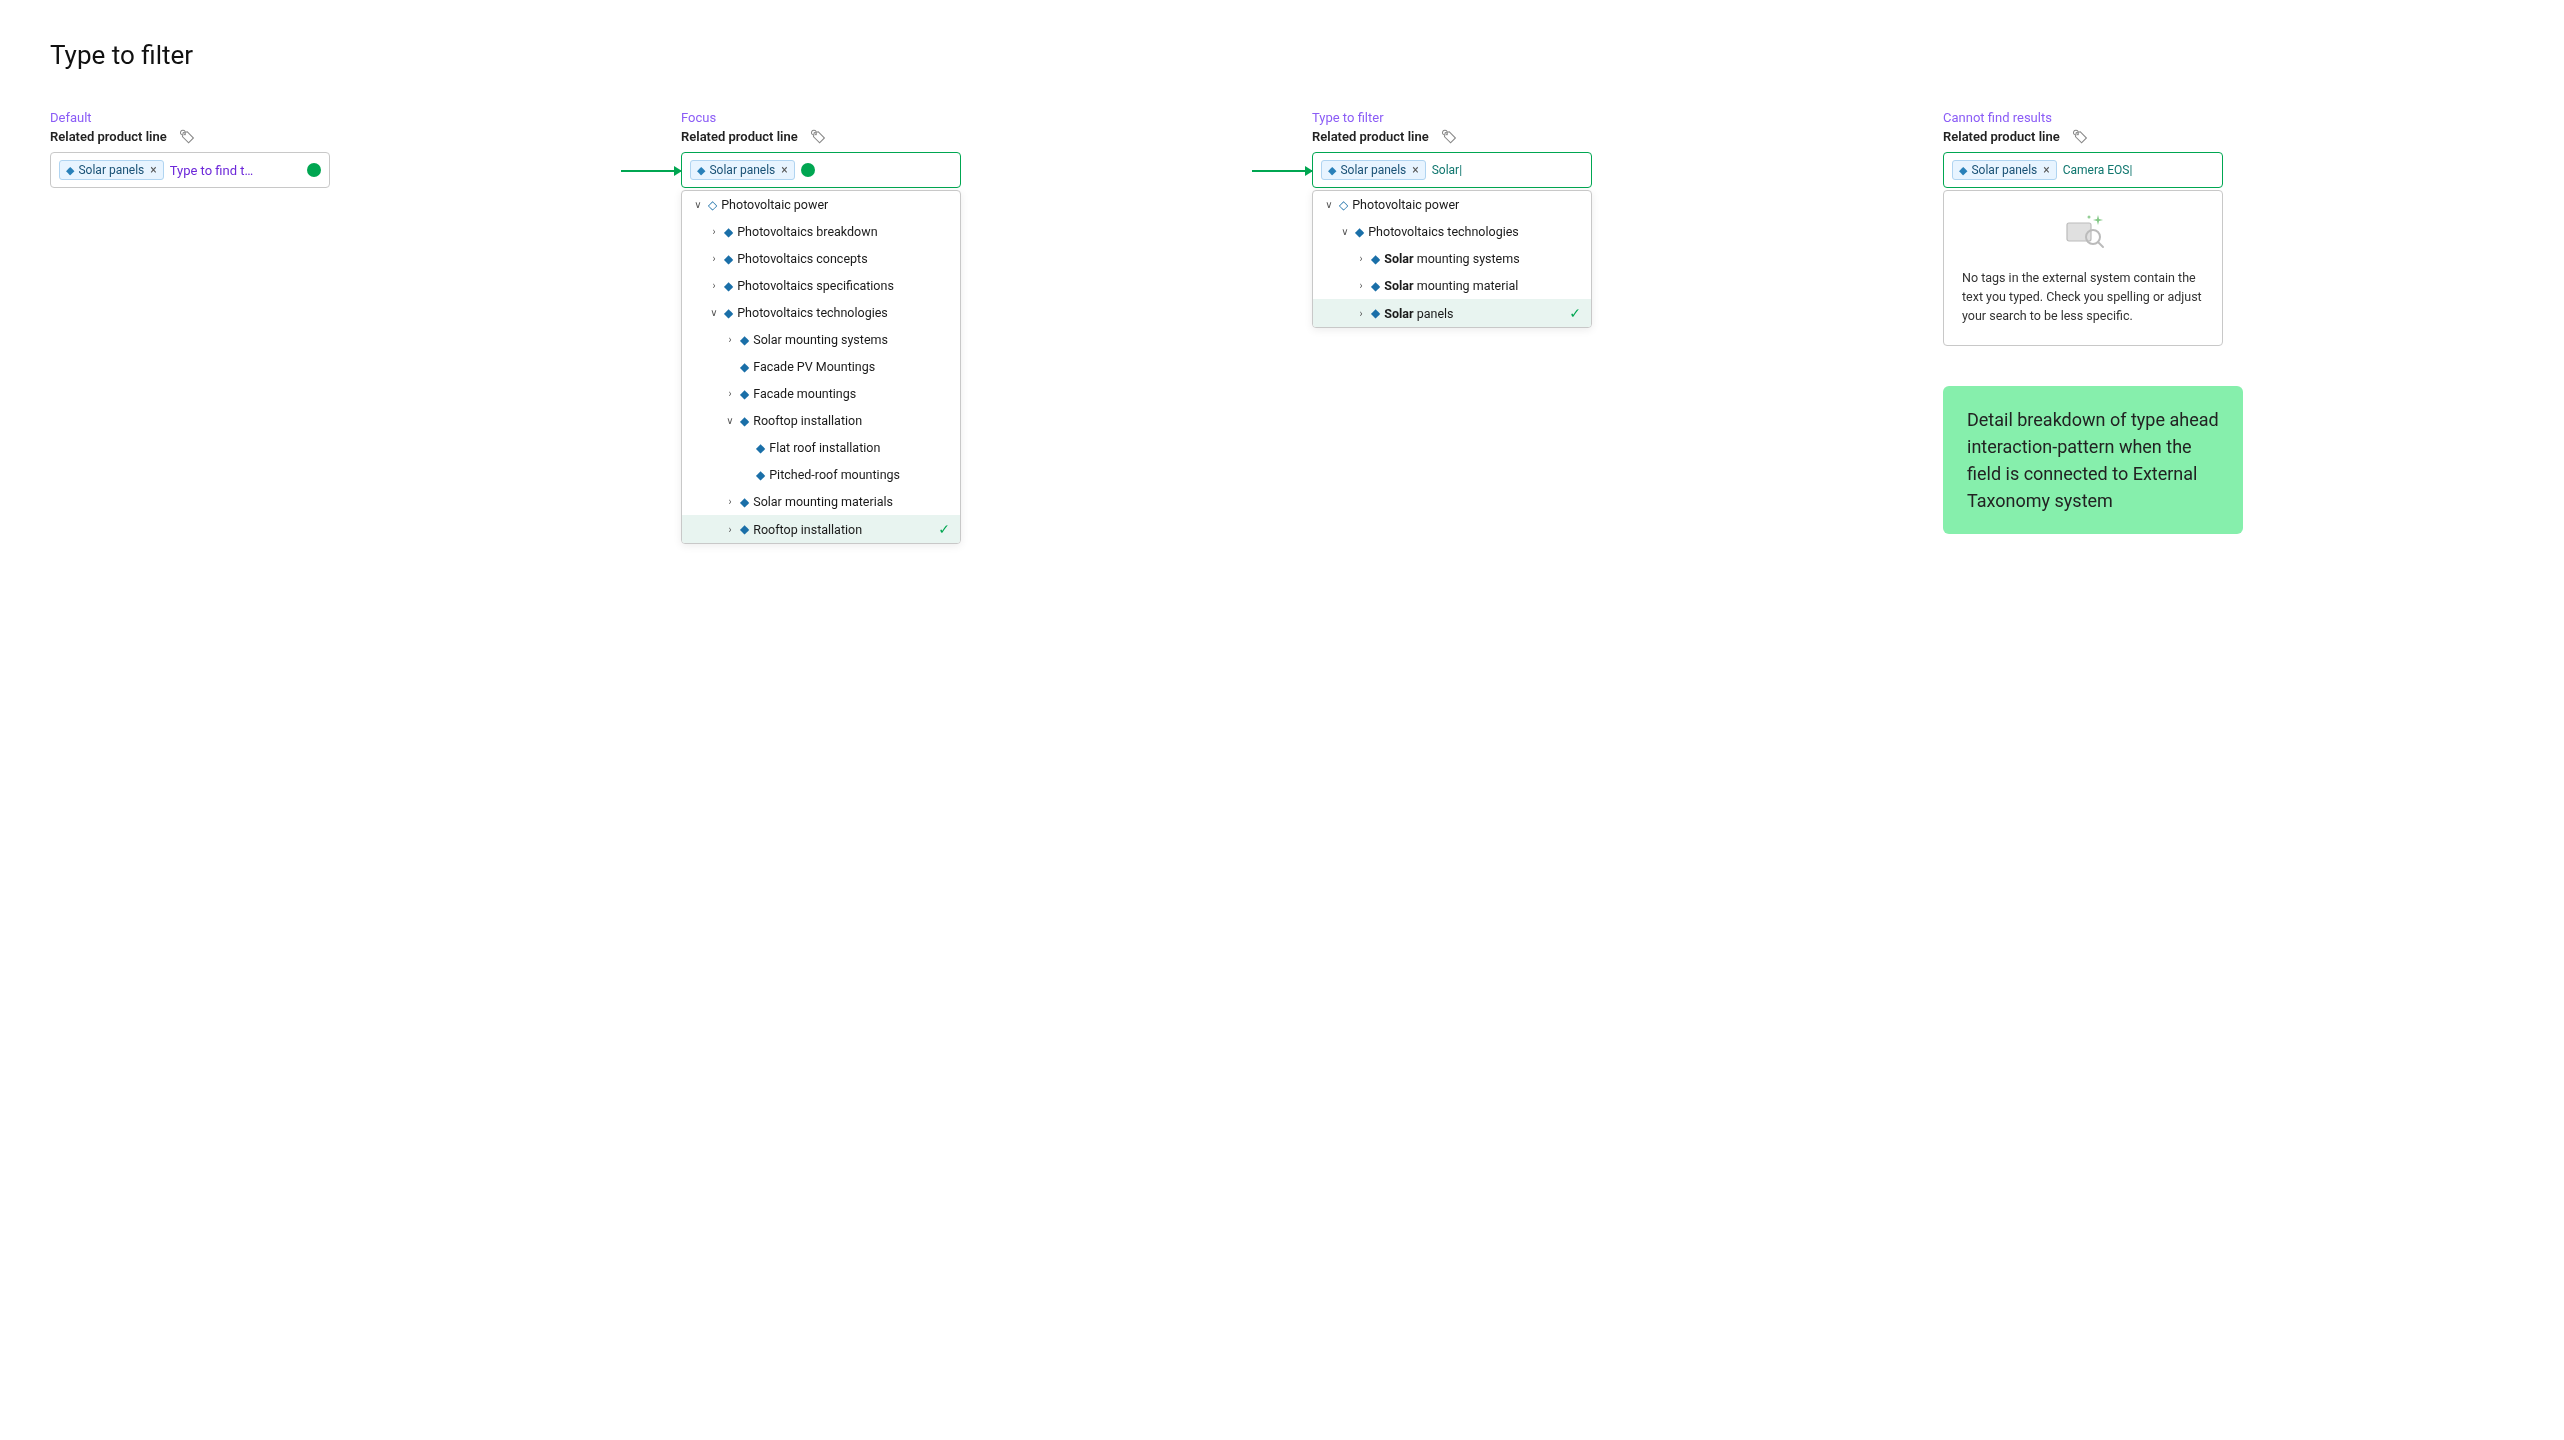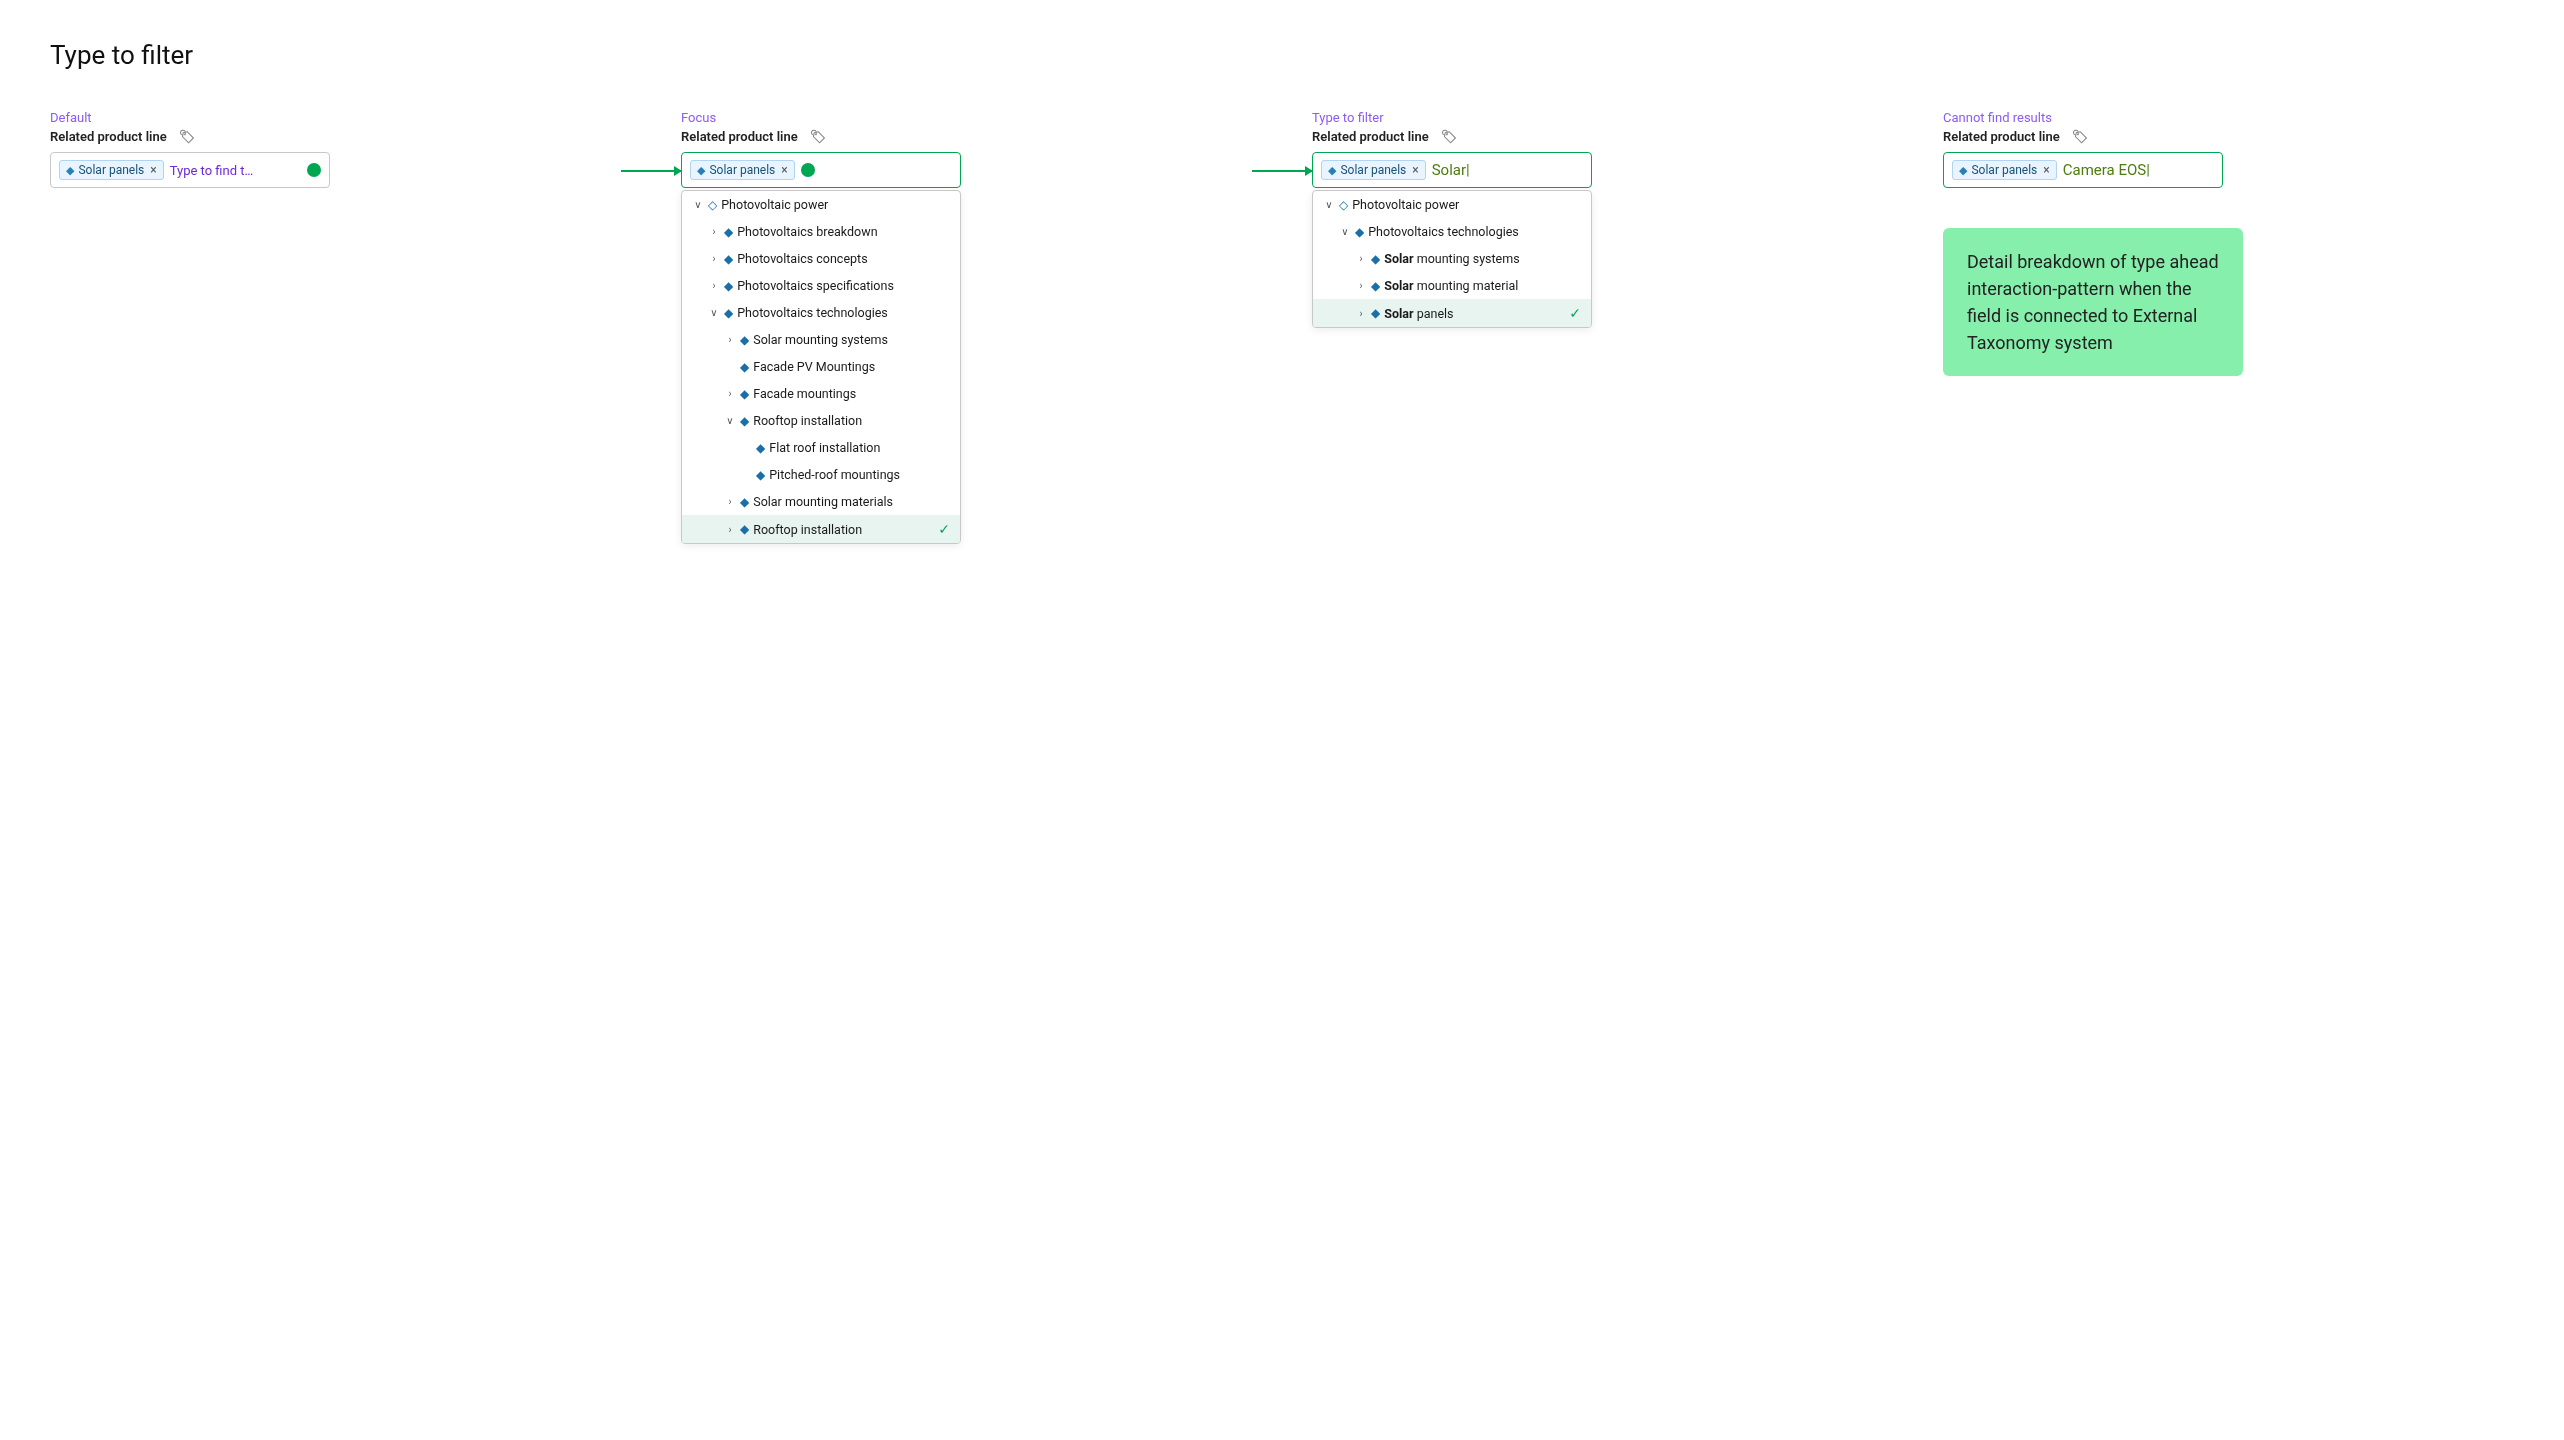--- a/index.html
+++ b/index.html
@@ -78,8 +78,8 @@
       flex: 1;
     }
     .tag-input-cursor {
-      color: #4d7c0f;
-      font-size: 15px;
+      color: #0f766e;
+      font-size: 12px;
       flex: 1;
     }
     

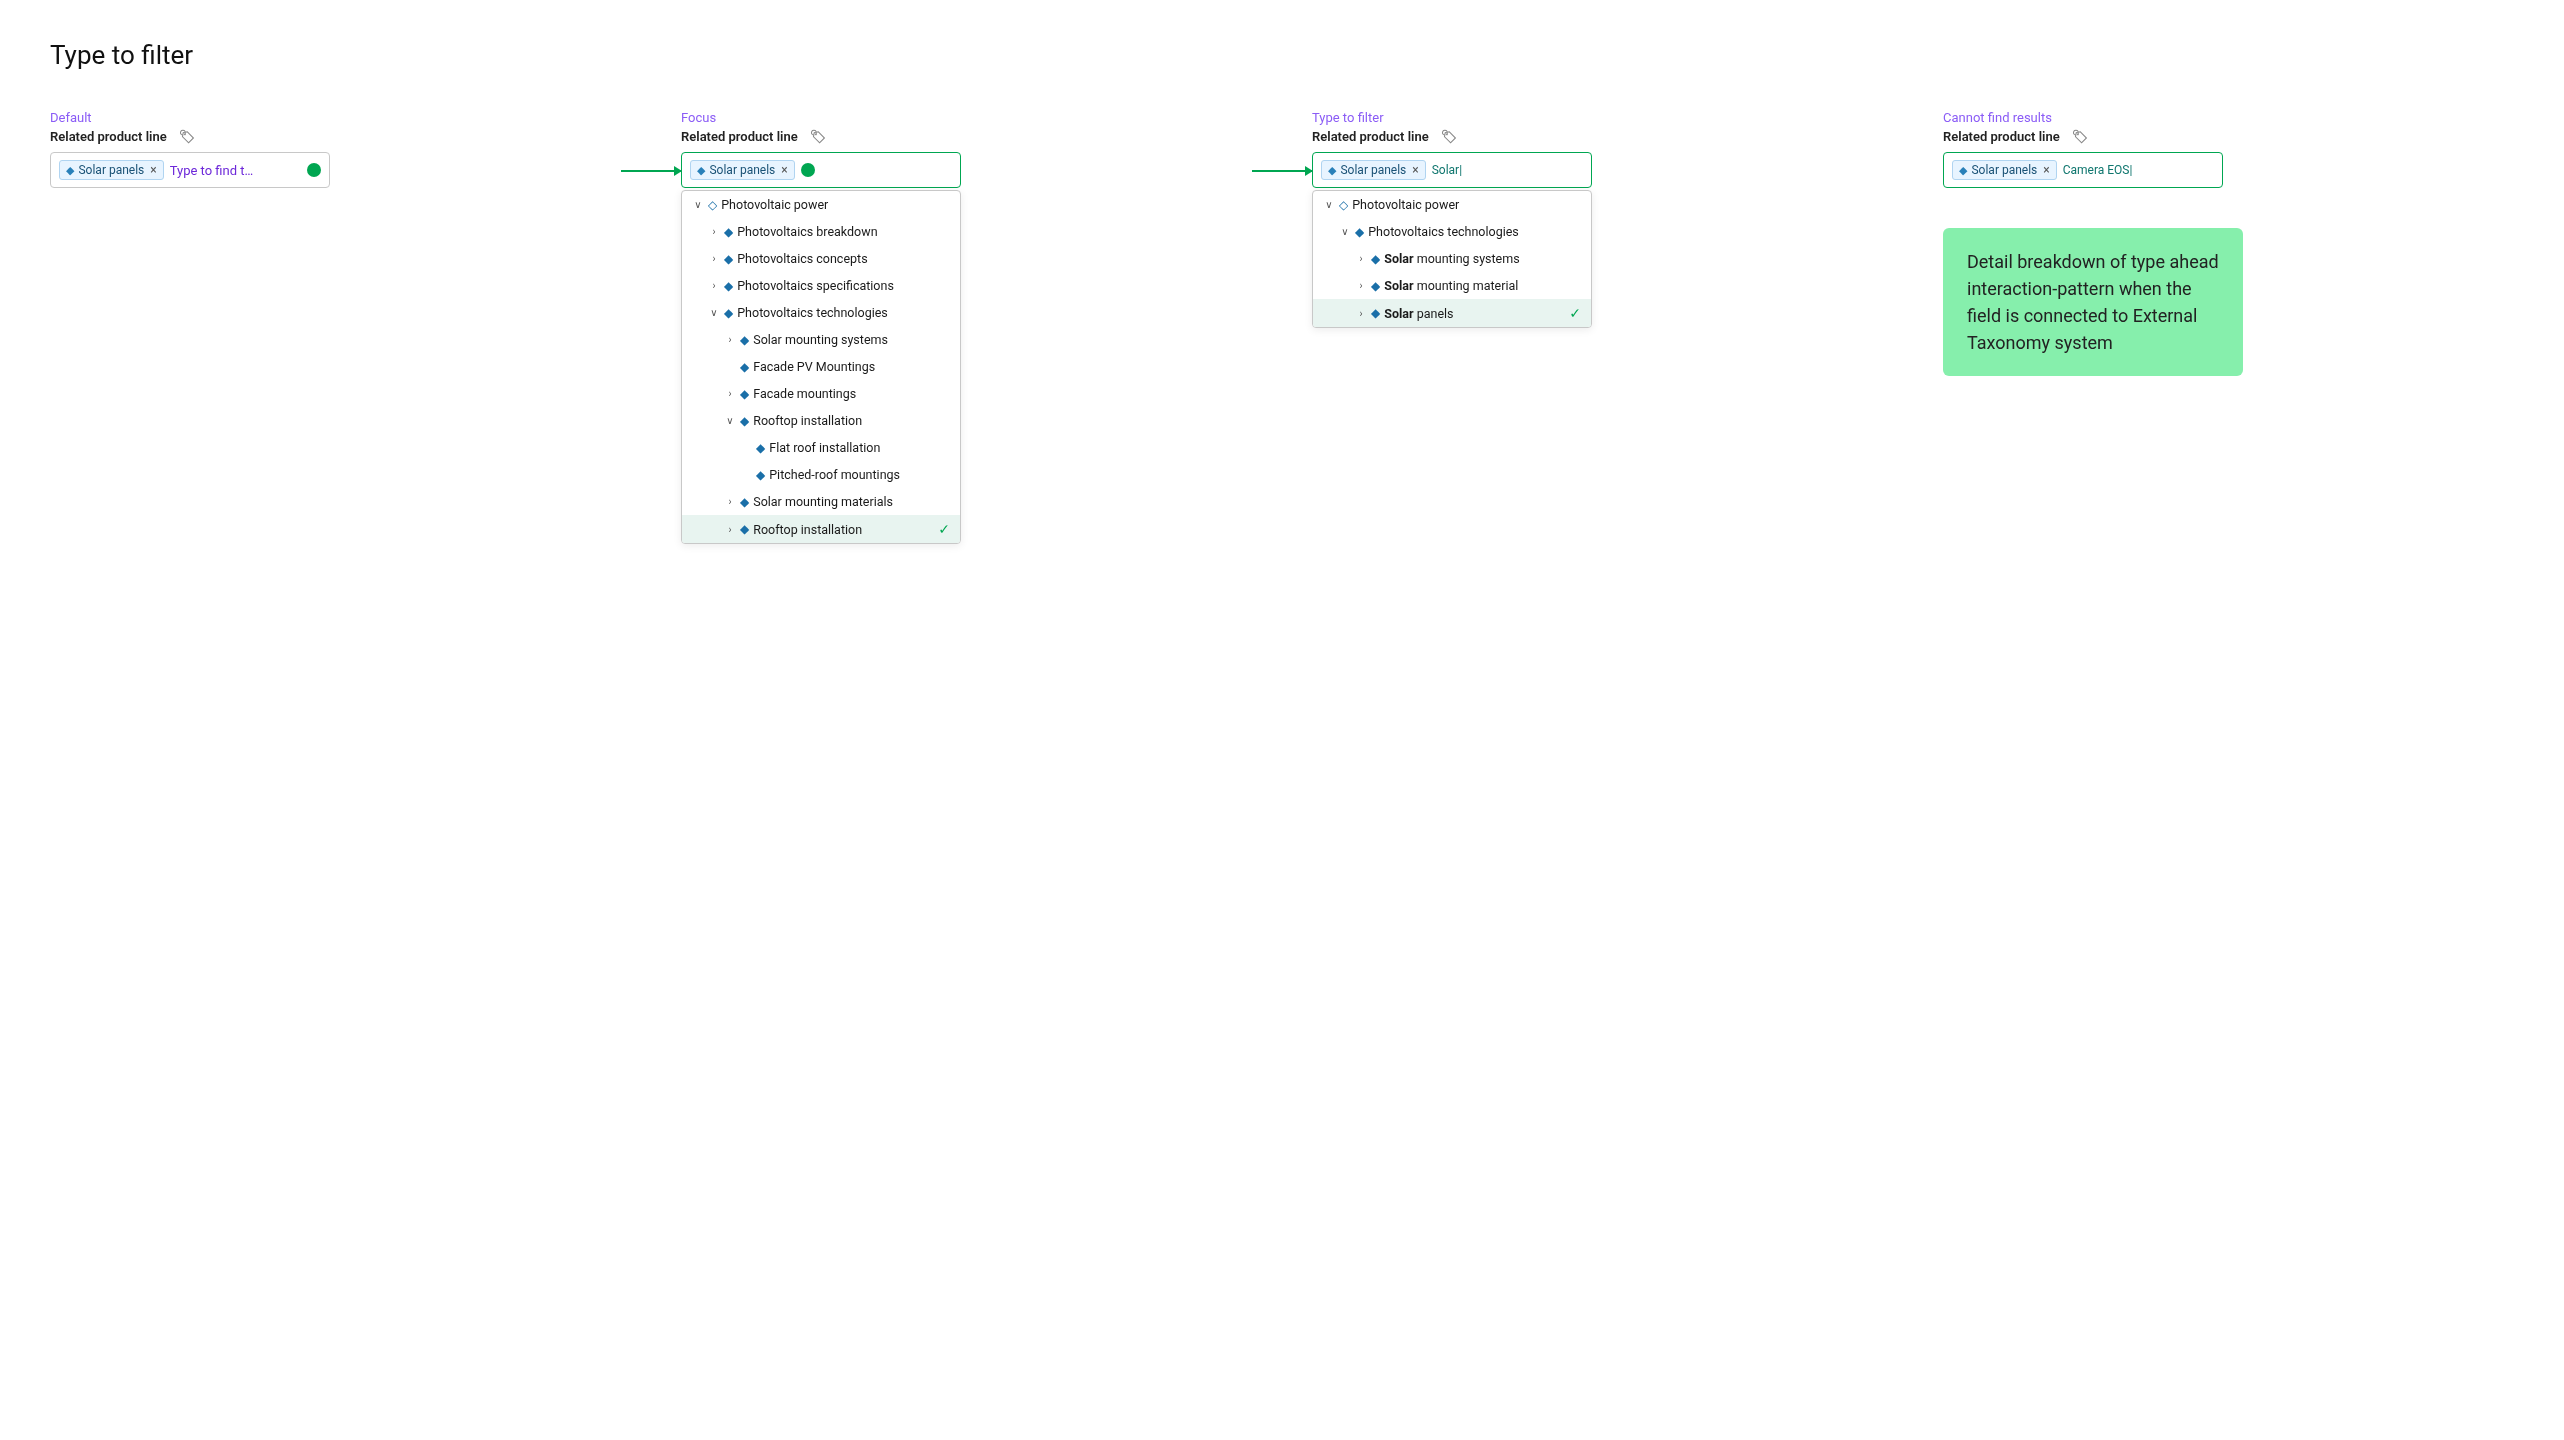--- a/index.html
+++ b/index.html
@@ -390,6 +390,19 @@
       </div>
       <span class="tag-input-cursor">Camera EOS|</span>
     </div>
+    <div class="no-results-panel">
+      <div class="no-results-icon">
+        
+        <svg width="48" height="40" viewBox="0 0 48 40" fill="none" xmlns="http://www.w3.org/2000/svg">
+          <rect x="8" y="12" width="24" height="18" rx="2" fill="#e0e0e0" stroke="#bbb" stroke-width="1.2"></rect>
+          <circle cx="34" cy="26" r="7" fill="none" stroke="#bbb" stroke-width="2"></circle>
+          <line x1="39" y1="31" x2="44" y2="36" stroke="#bbb" stroke-width="2" stroke-linecap="round"></line>
+          <path d="M38 8 L39 4 L40 8 L44 9 L40 10 L39 14 L38 10 L34 9 Z" fill="#4CAF50" opacity="0.7"></path>
+          <circle cx="30" cy="6" r="1.5" fill="#4CAF50" opacity="0.6"></circle>
+        </svg>
+      </div>
+      <div class="no-results-text">No tags in the external system contain the text you typed. Check you spelling or adjust your search to be less specific.</div>
+    </div>
 
     <div class="description-box" style="margin-top:40px;">
       <p>Detail breakdown of type ahead interaction-pattern when the field is connected to External Taxonomy system</p>

